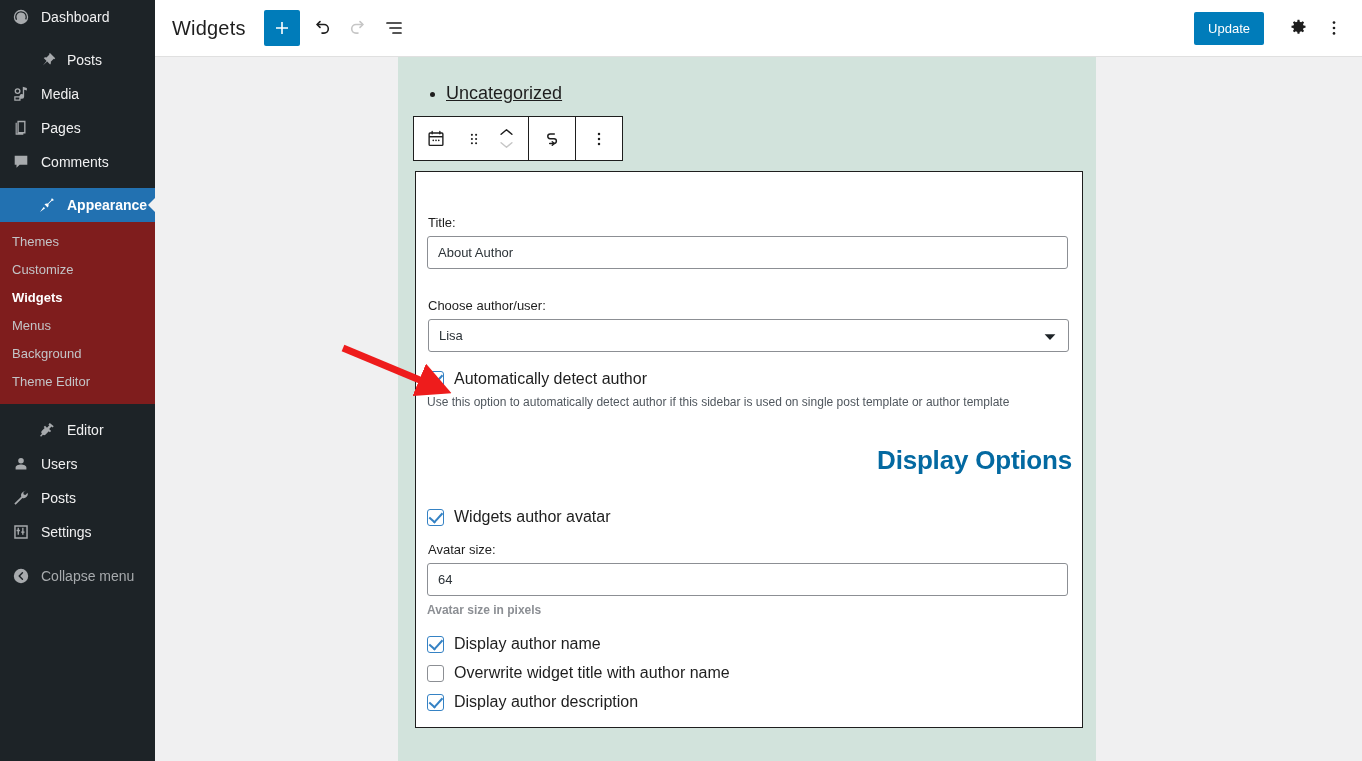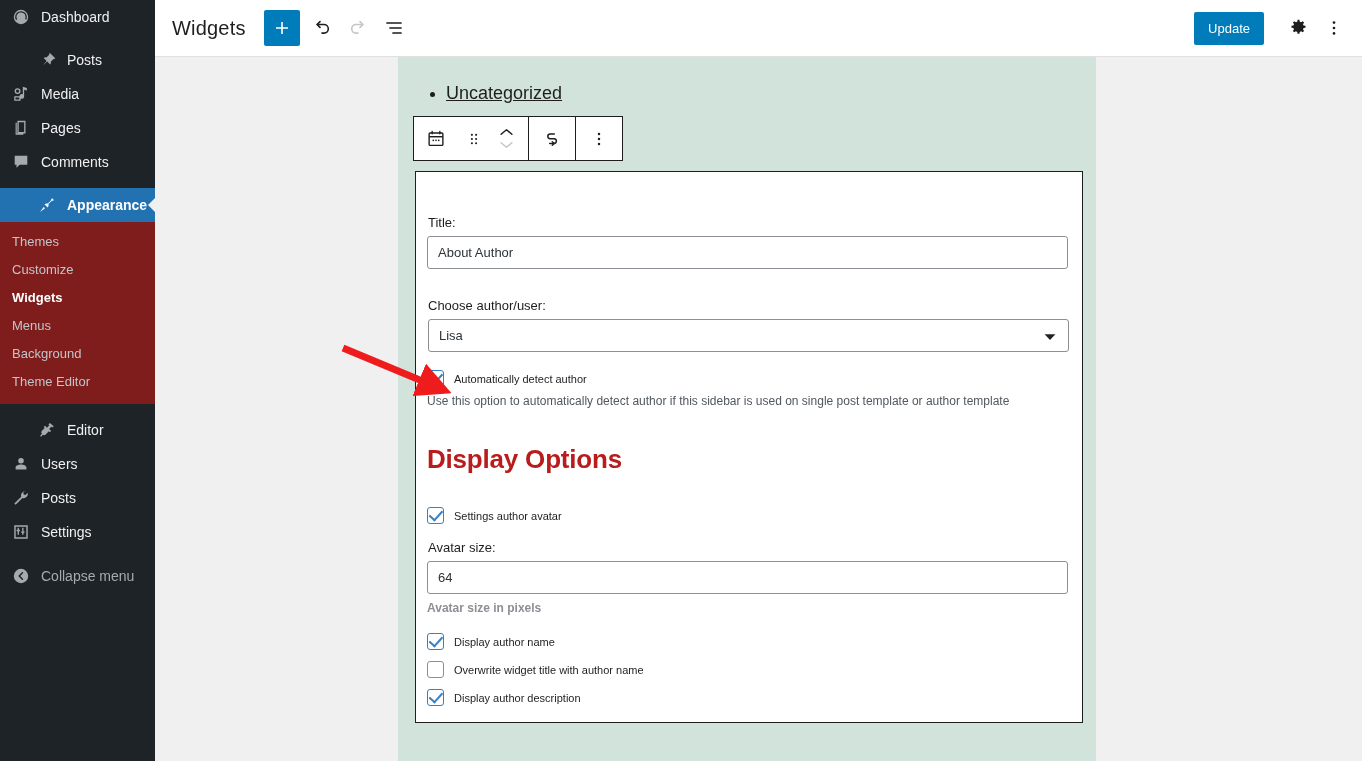--- a/index.html
+++ b/index.html
@@ -245,7 +245,7 @@
     transform: rotate(42deg) translate(-1px,-1px);
   }
   .chk-label {
-    font-size: 11px; color: #1e1e1e;
+    font-size: 16px; color: #1e1e1e;
     margin-left: 10px;
     cursor: pointer;
   }

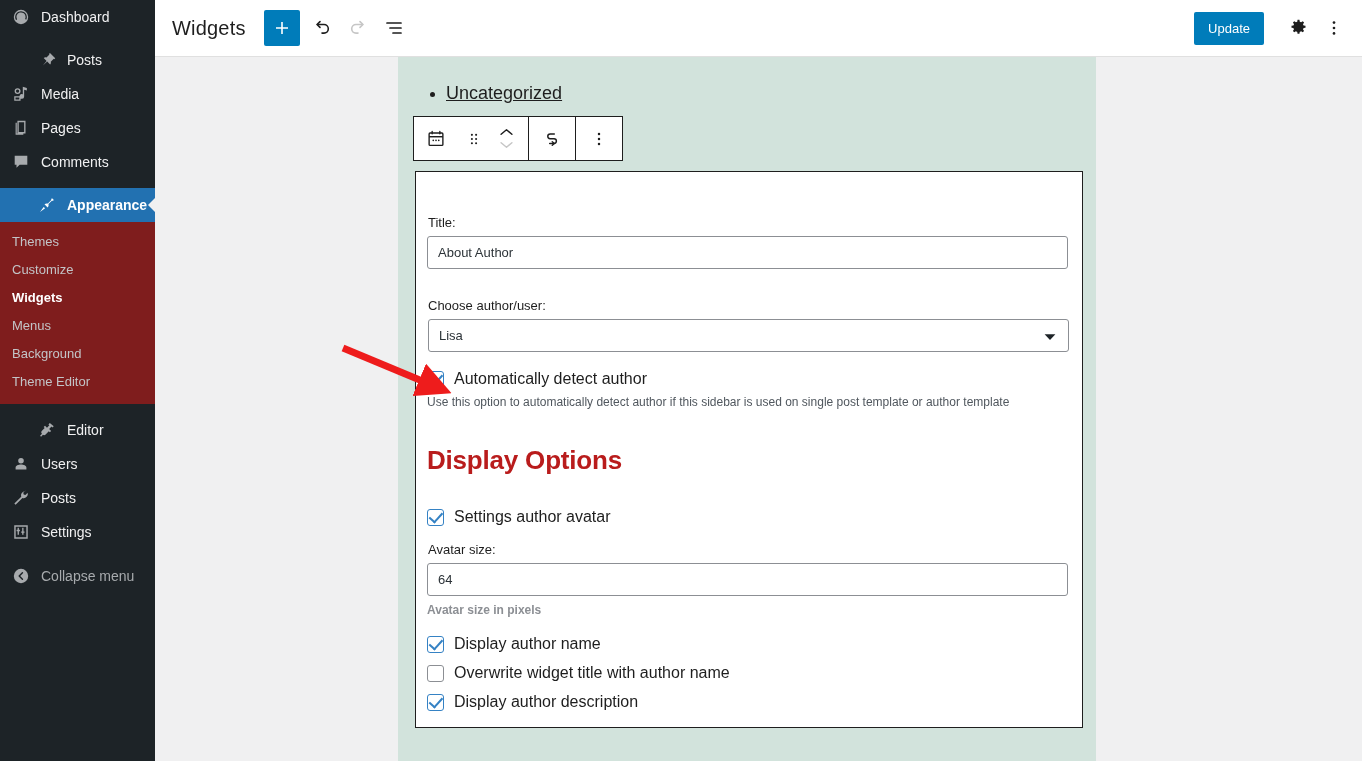--- a/index.html
+++ b/index.html
@@ -258,9 +258,10 @@
   .section-head {
     font-size: 26px;
     font-weight: 700;
-    color: #b91c1c;
+    color: #0369a1;
     margin: 36px 0 0 1px;
     letter-spacing: -.2px;
+    text-align: right;
   }
 
   

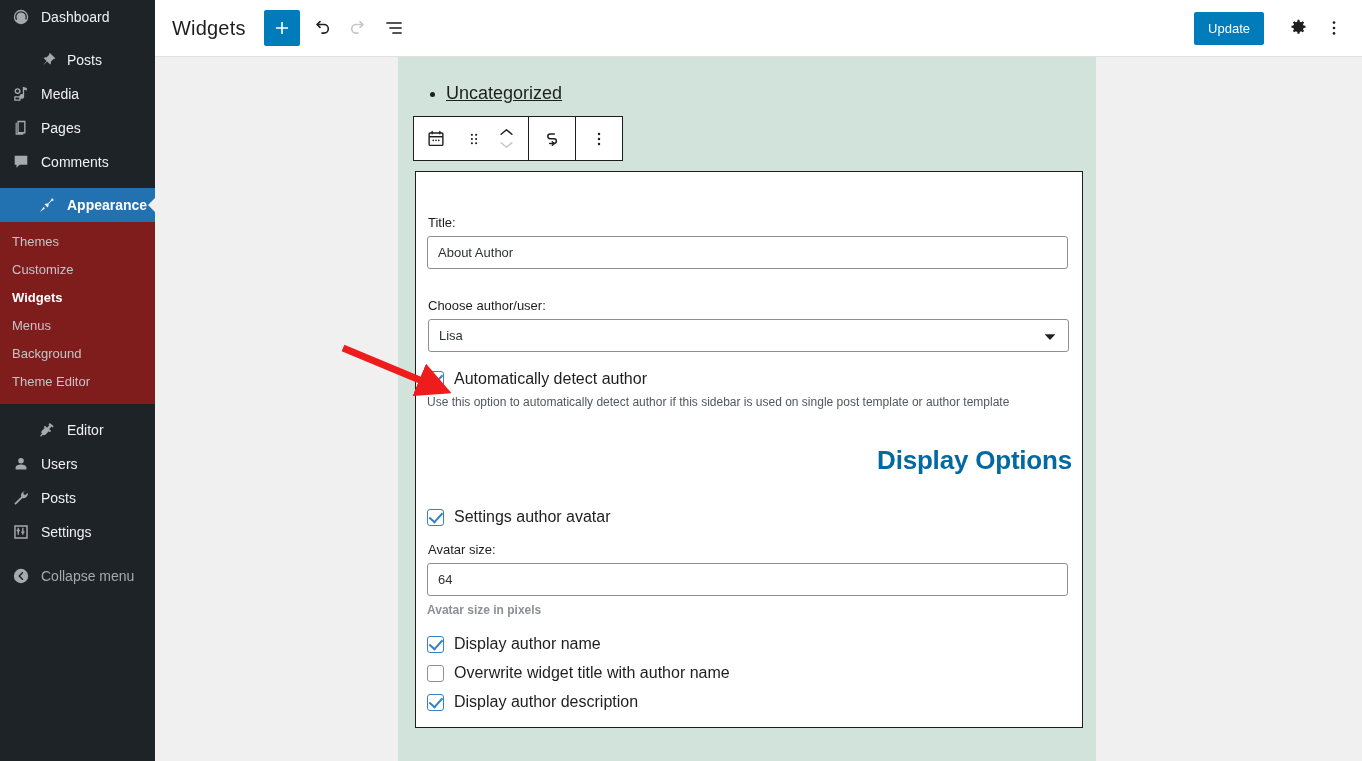--- a/index.html
+++ b/index.html
@@ -529,7 +529,7 @@
 
     <div class="chk-row" style="margin-top:32px">
       <span class="chk checked"></span>
-      <span class="chk-label">Settings author avatar</span>
+      <span class="chk-label">Widgets author avatar</span>
     </div>
 
     <label class="fld-label" style="margin-top:16px">Avatar size:</label>

